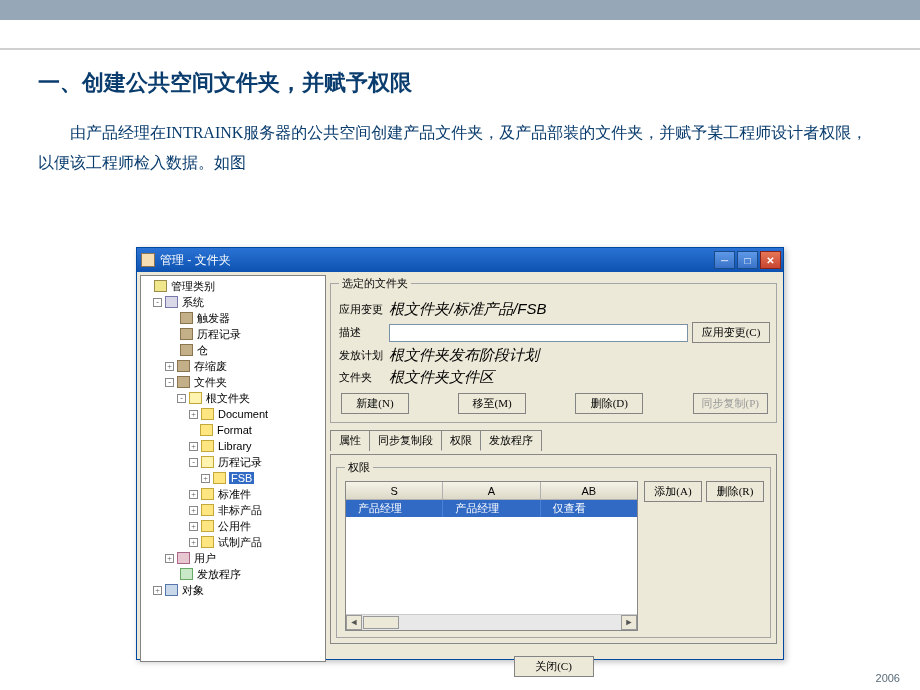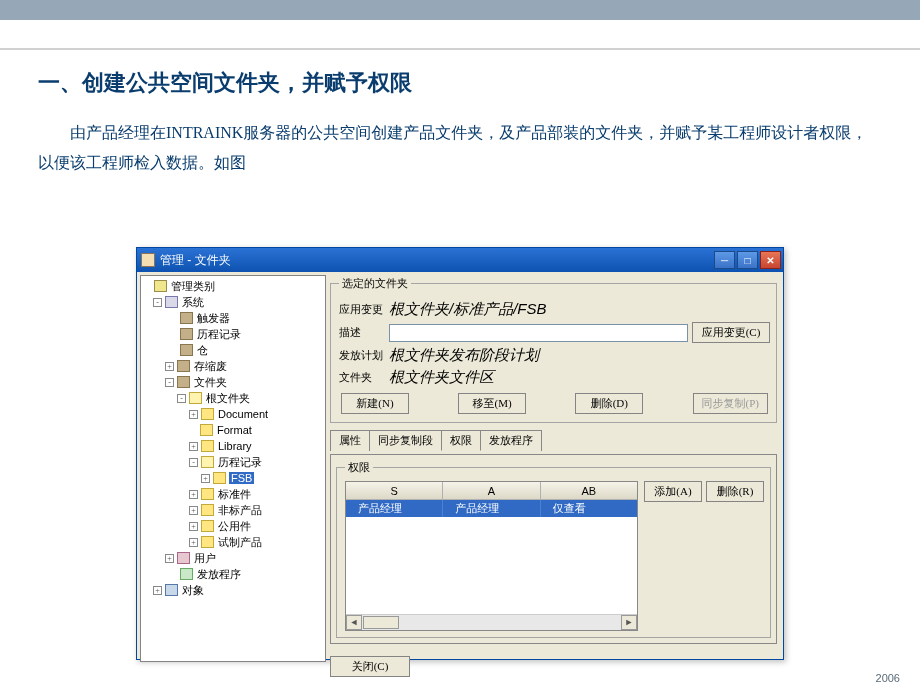--- a/index.html
+++ b/index.html
@@ -139,7 +139,7 @@
   .perm-scroll .track{flex:1;background:#e8e8e8;}
   .perm-scroll .thumb{width:36px;height:13px;border:1px solid #999;background:#ece9d8;margin:1px 0 0 1px;}
   .side-btns { display:flex; flex-direction:row; gap:4px; }
-  .close-row { display:flex; justify-content:flex-start; padding:8px 0 0 0; }
+  .close-row { display:flex; justify-content:center; padding:8px 0 0 0; }
 </style>
 </head>
 <body>

